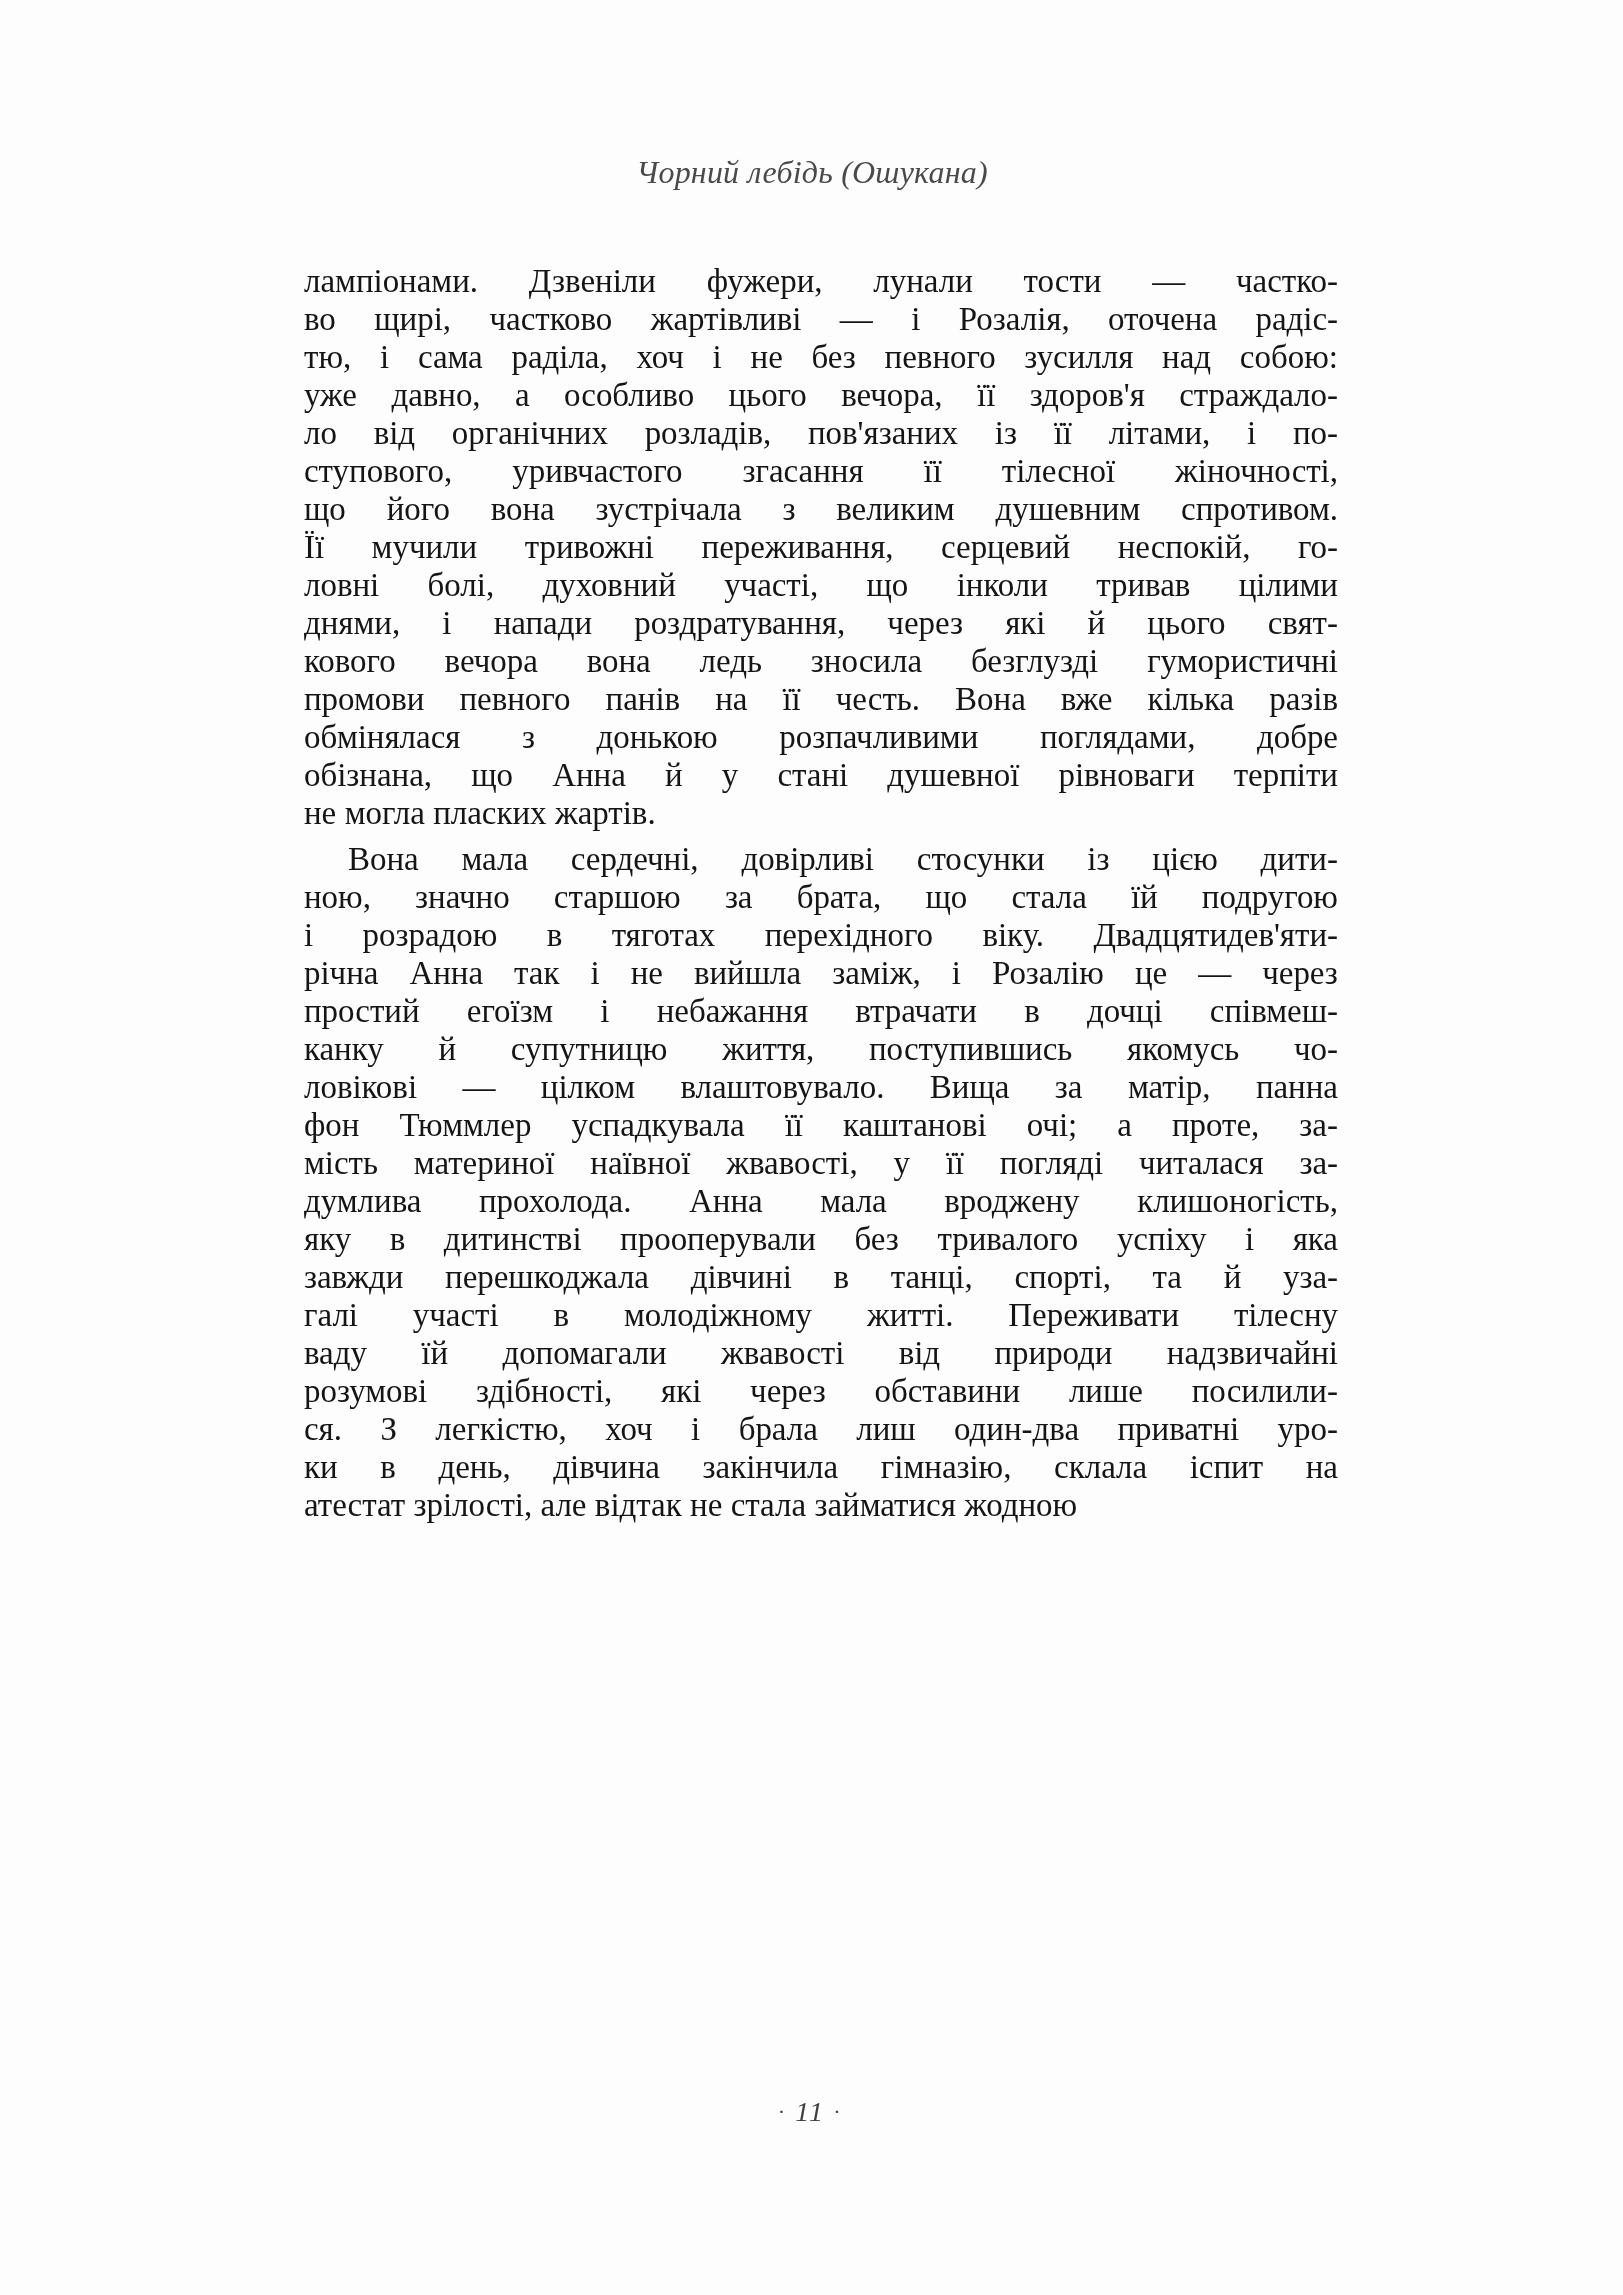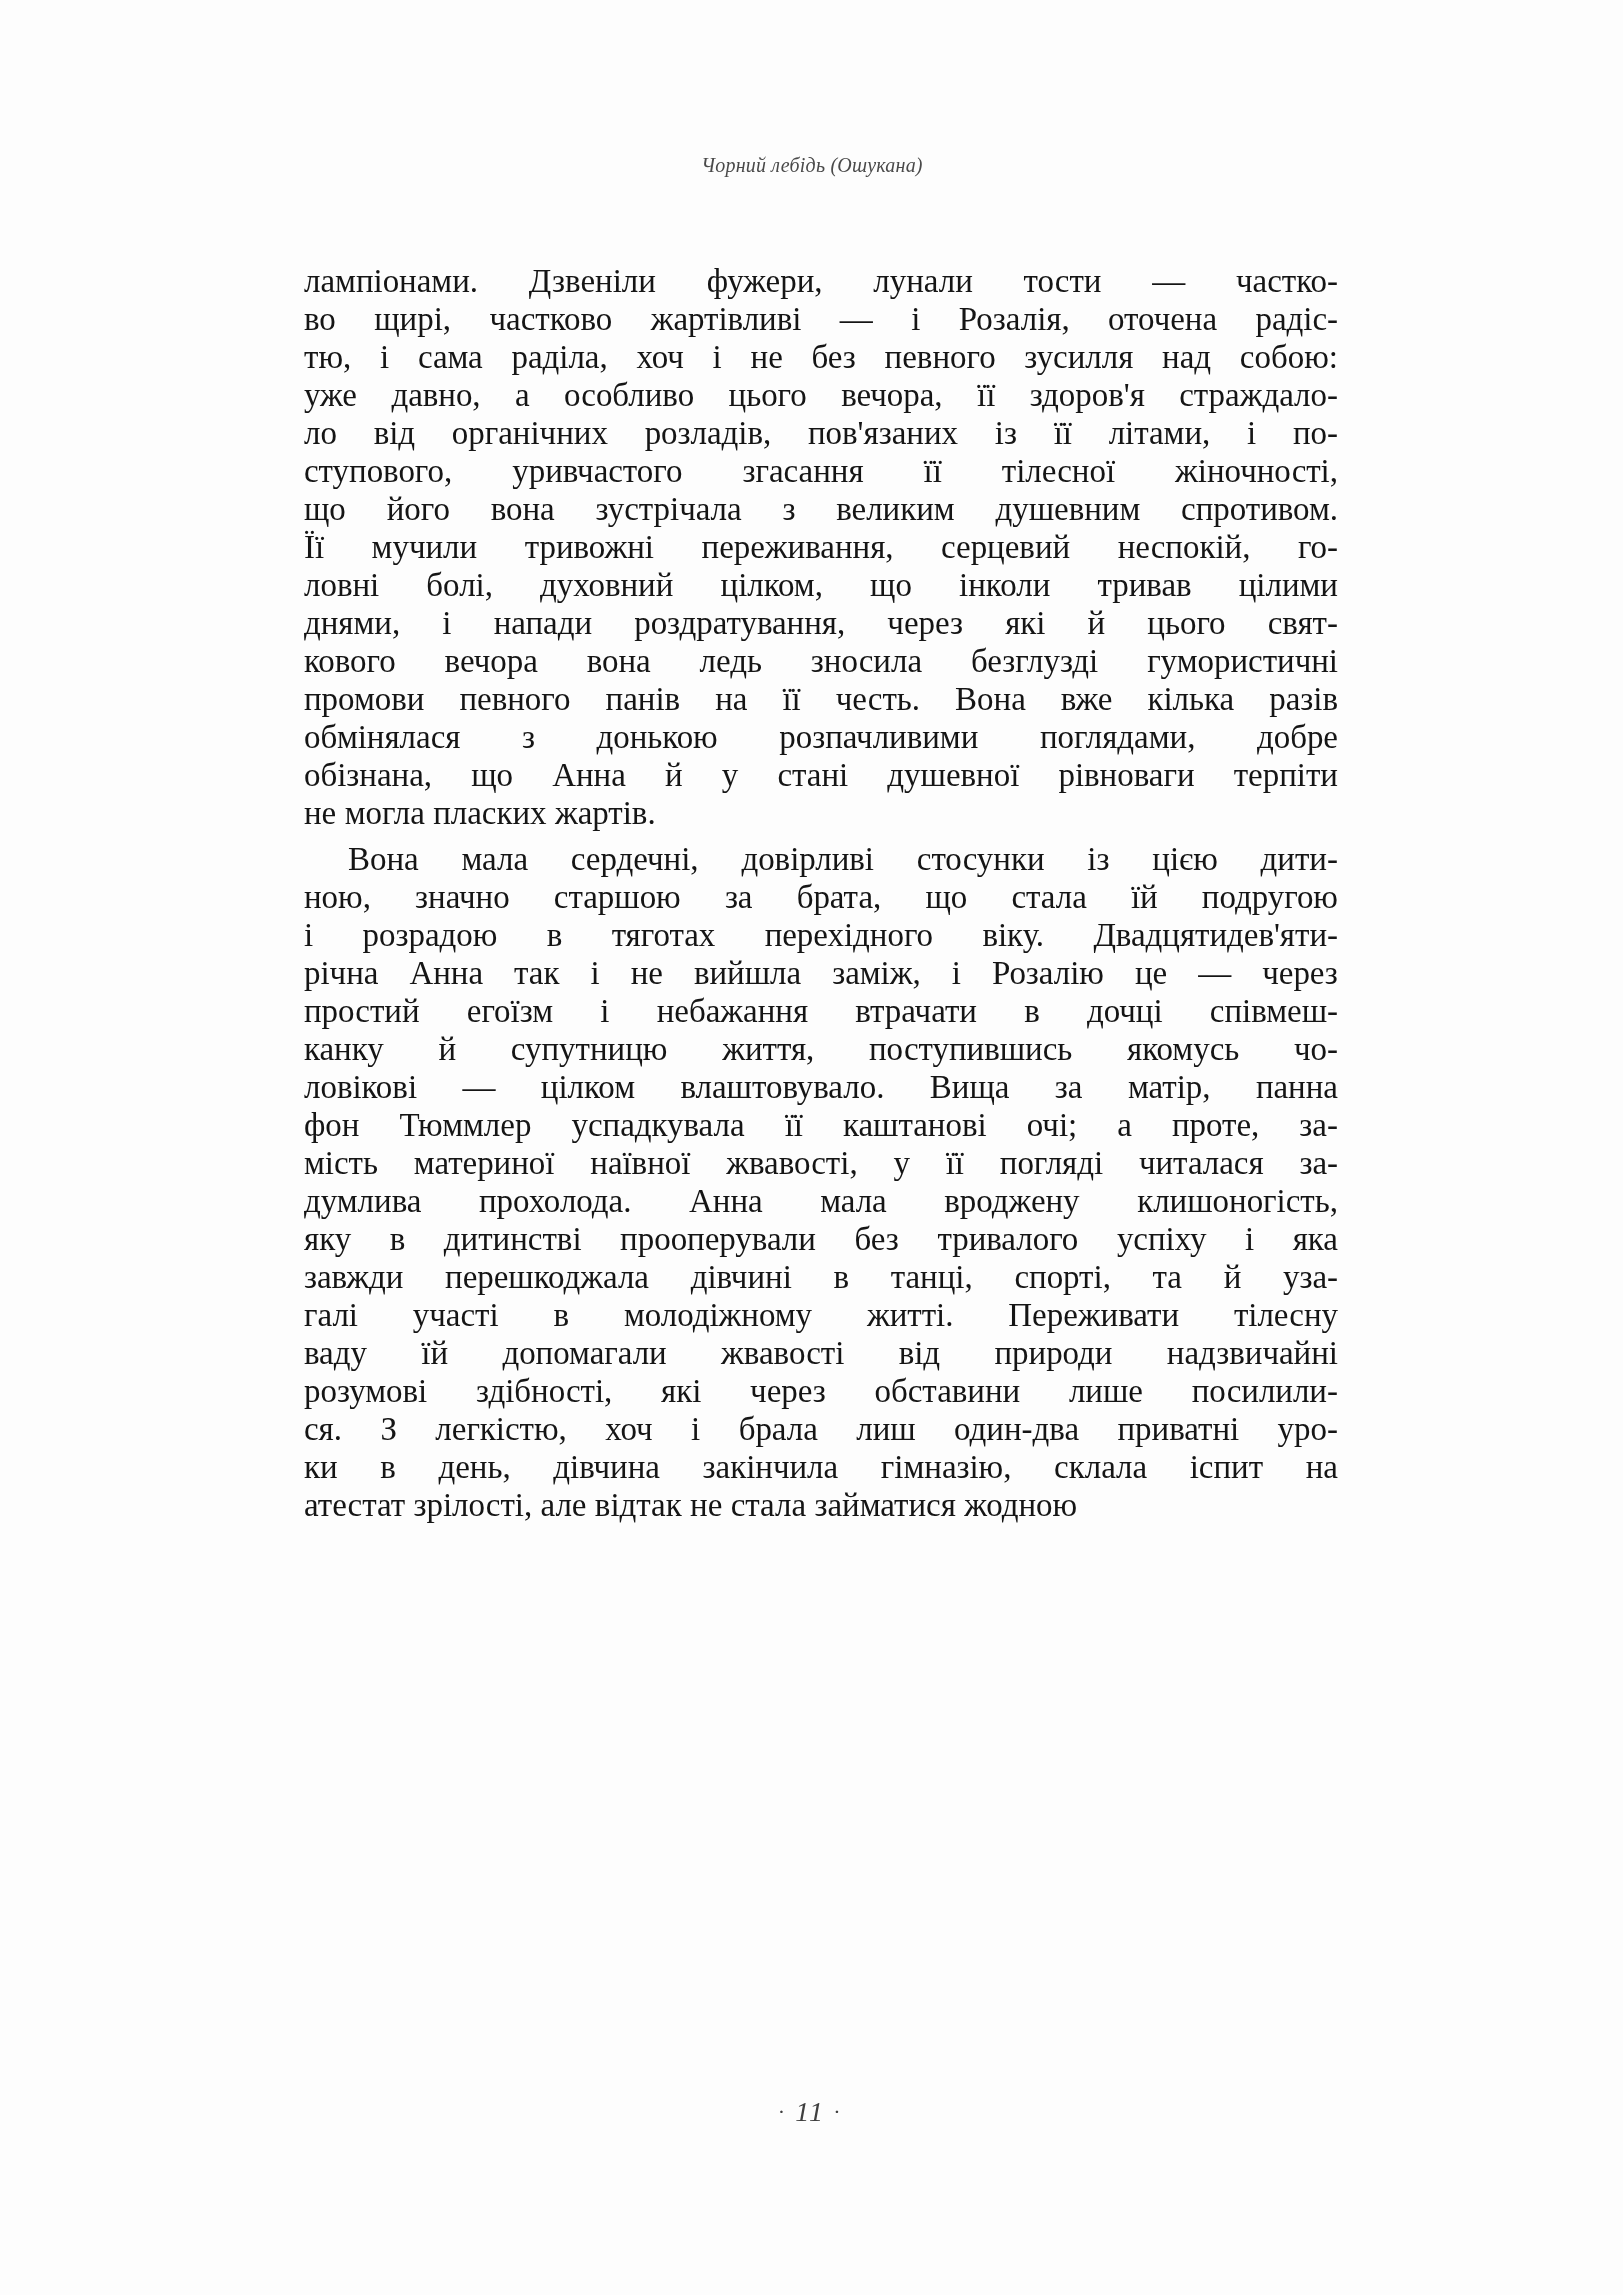--- a/index.html
+++ b/index.html
@@ -34,7 +34,7 @@
     right: 0;
     text-align: center;
     font-style: italic;
-    font-size: 20px;
+    font-size: 32px;
     letter-spacing: 0.2px;
     color: #4a4a4a;
     font-family: "Liberation Serif", "DejaVu Serif", serif;

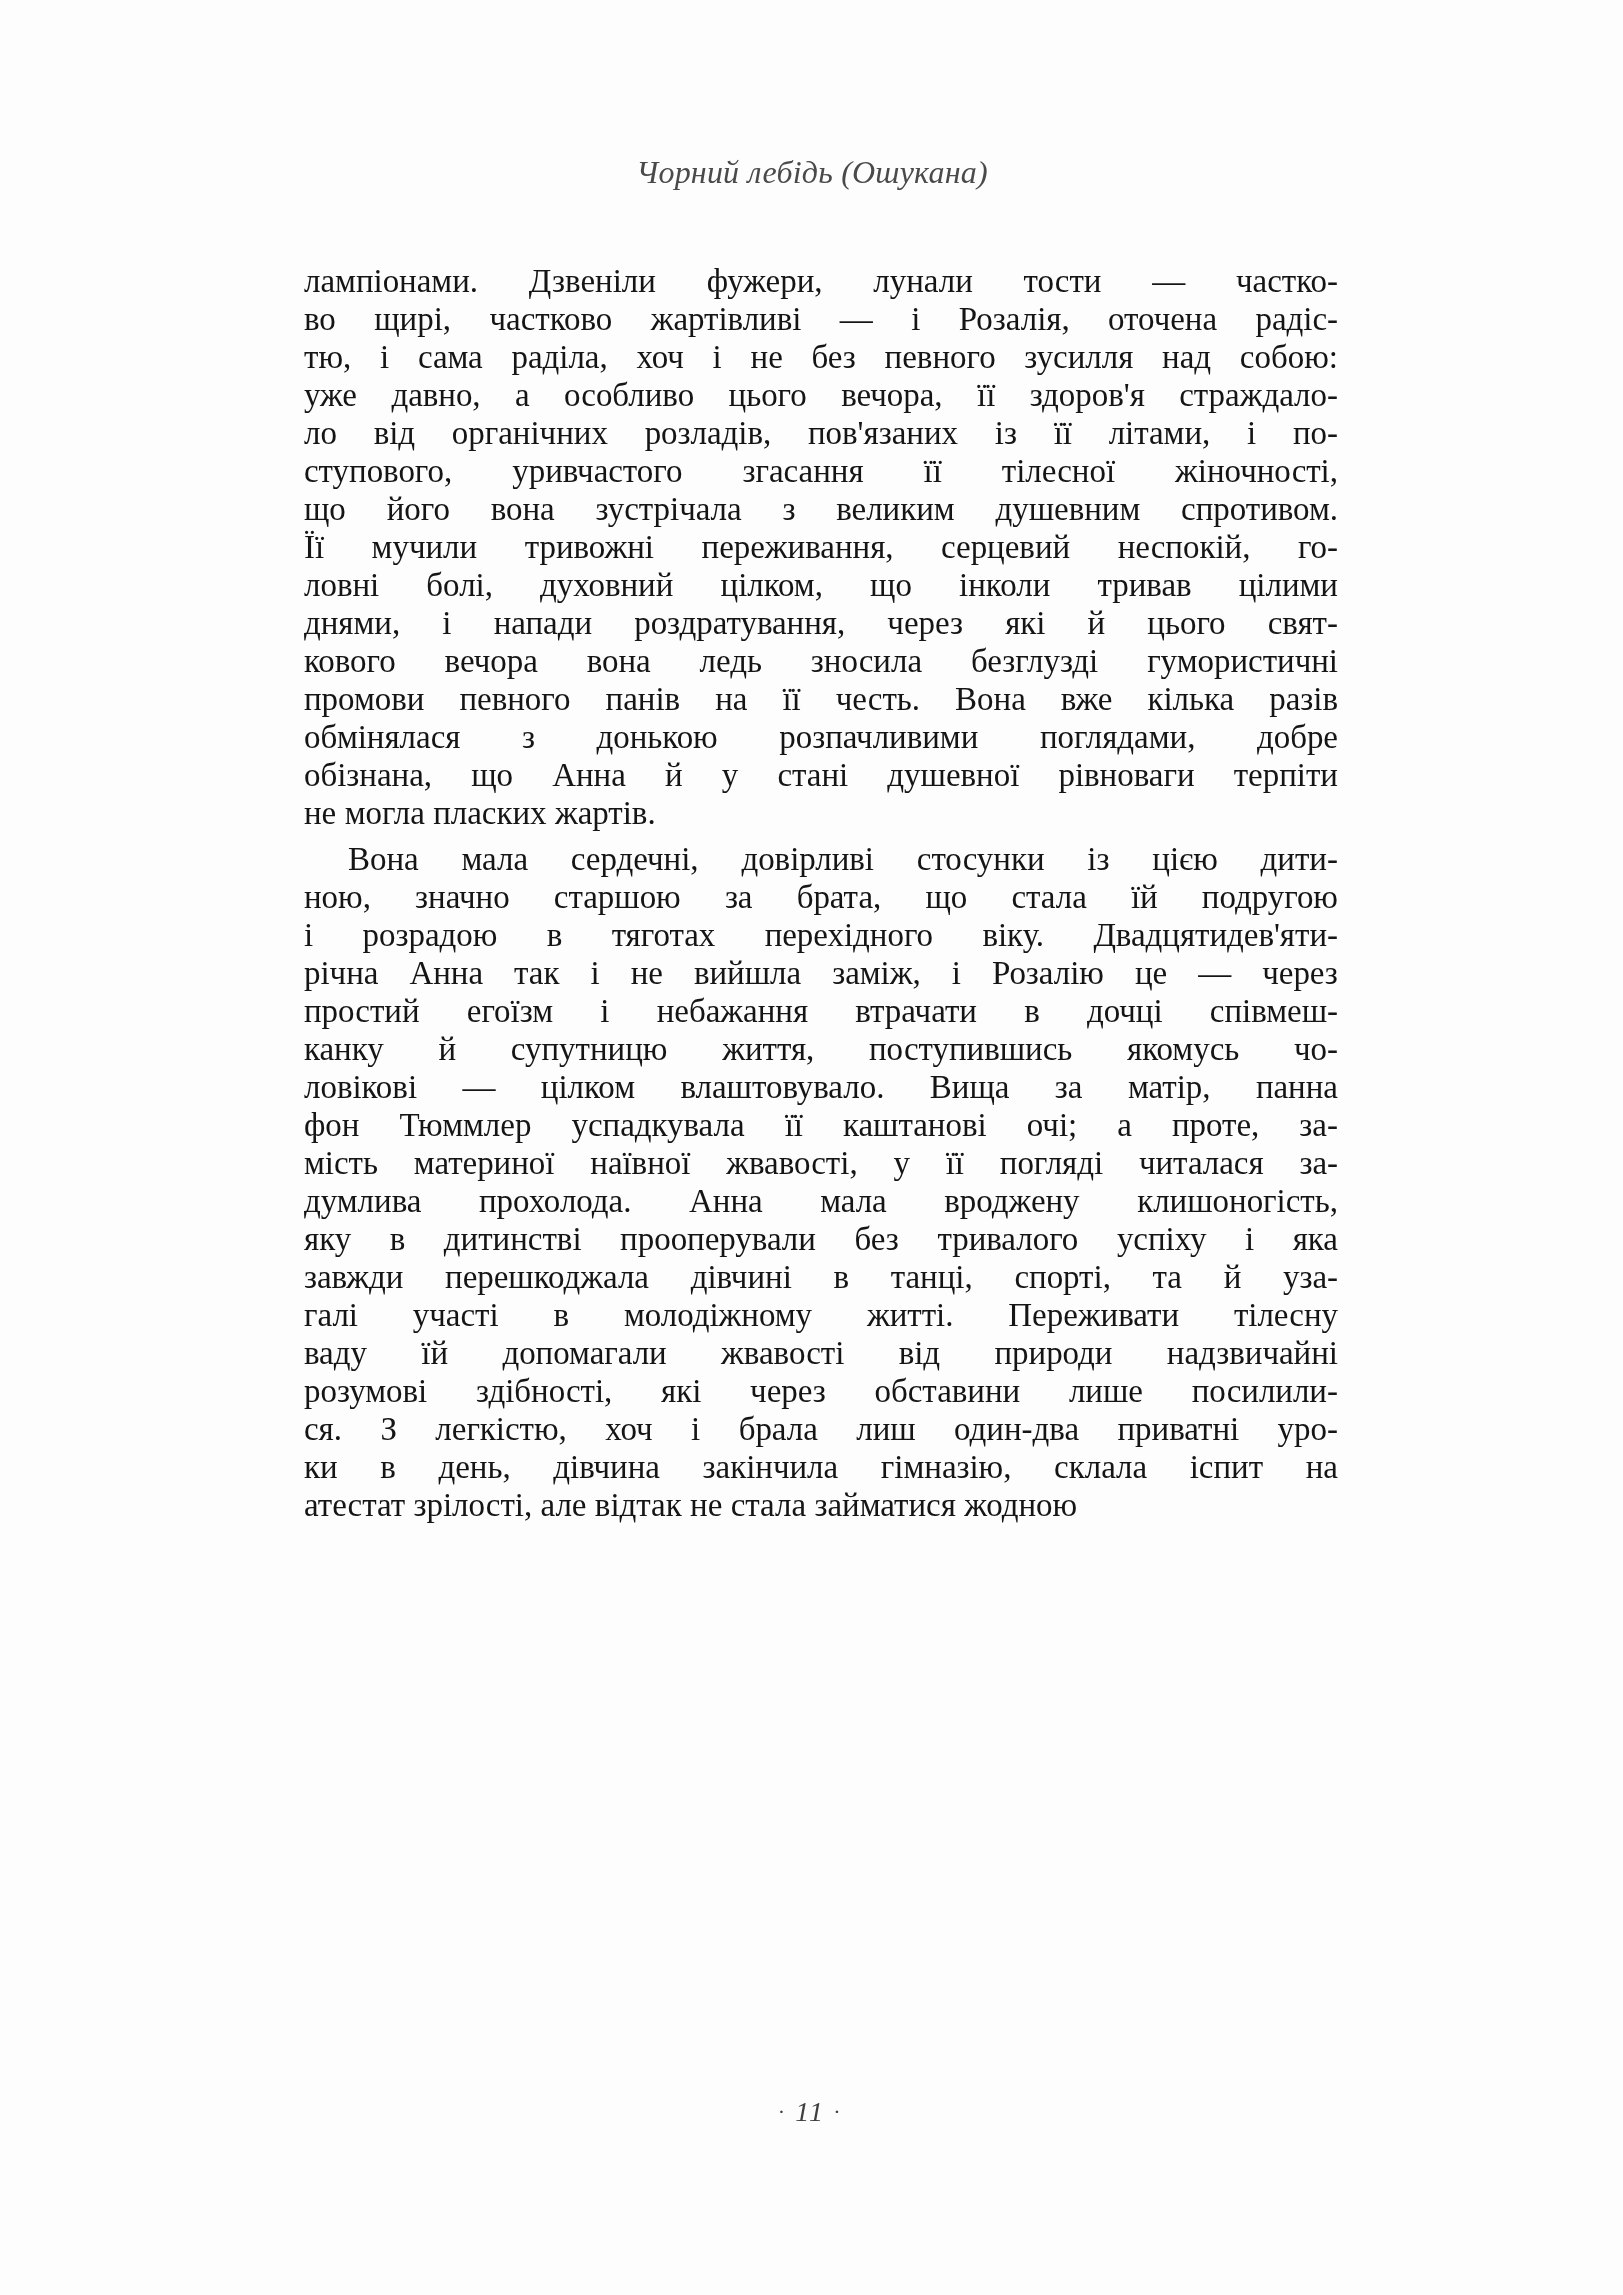--- a/index.html
+++ b/index.html
@@ -210,7 +210,7 @@
           <span>ловні</span>
           <span>болі,</span>
           <span>духовний</span>
-          <span>цілком,</span>
+          <span>участі,</span>
           <span>що</span>
           <span>інколи</span>
           <span>тривав</span>

